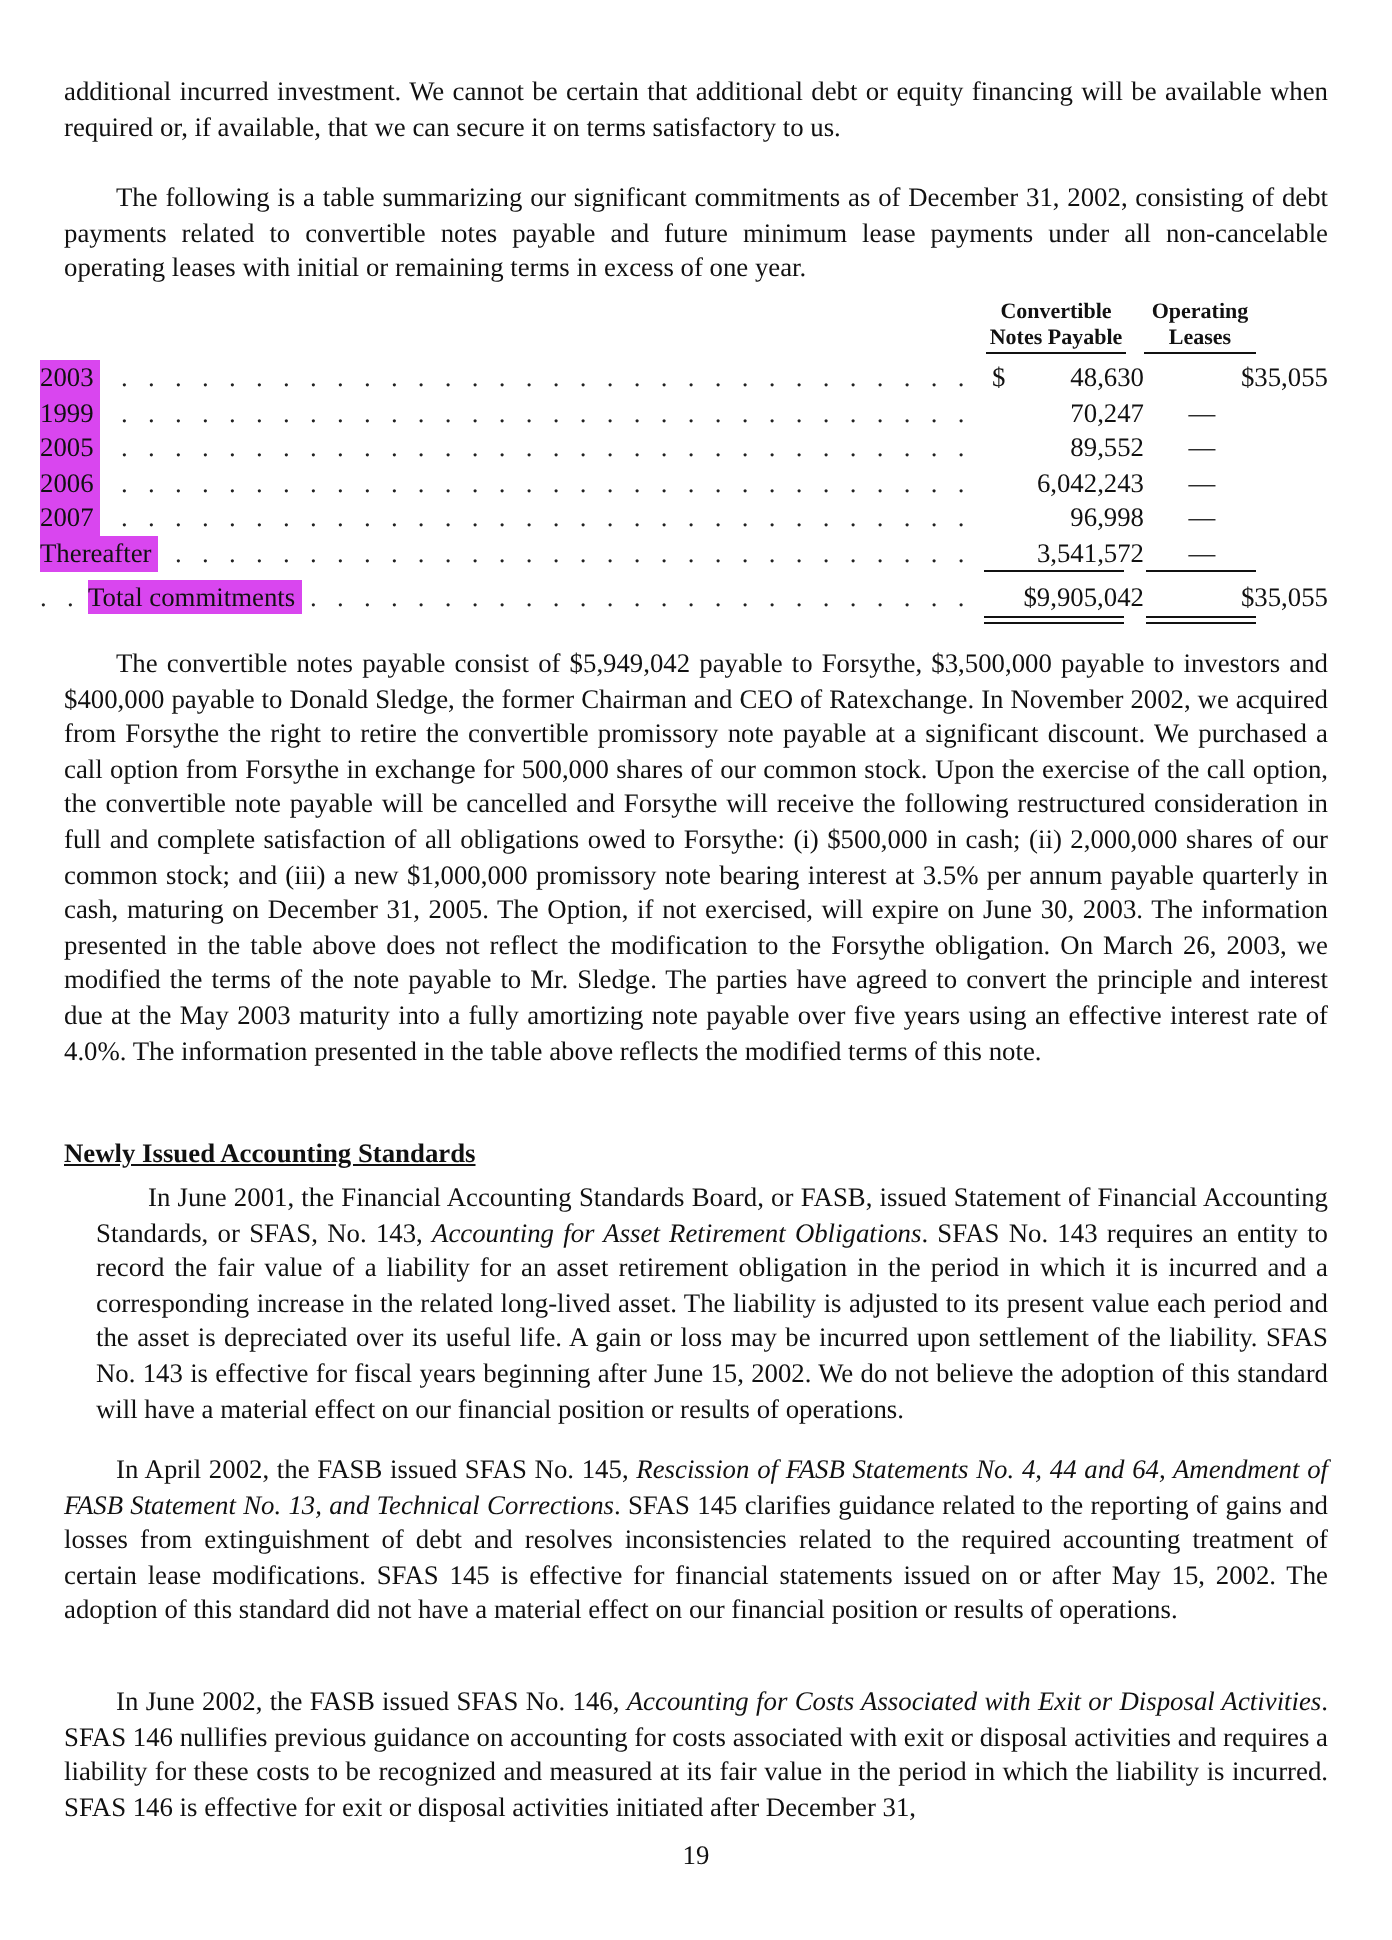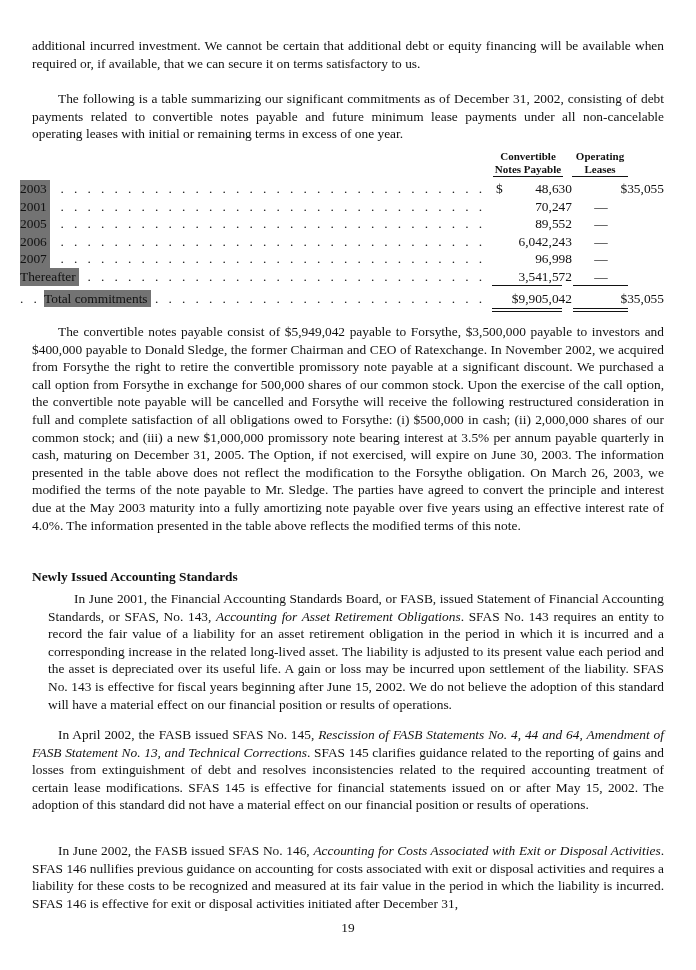--- a/index.html
+++ b/index.html
@@ -33,7 +33,7 @@
     .th-notes { left: 473px; width: 70px; }
     .th-leases { left: 552px; width: 56px; }
     .row { position: relative; height: 17.6px; white-space: nowrap; }
-    .label { position: absolute; left: 0; background: #737373; padding-right: 3px; }
+    .label { position: absolute; left: 0; background: #d946ef; padding-right: 3px; }
     .label.total { left: 24px; }
     .leader {
       position: absolute; left: 0; width: 465px; overflow: hidden;

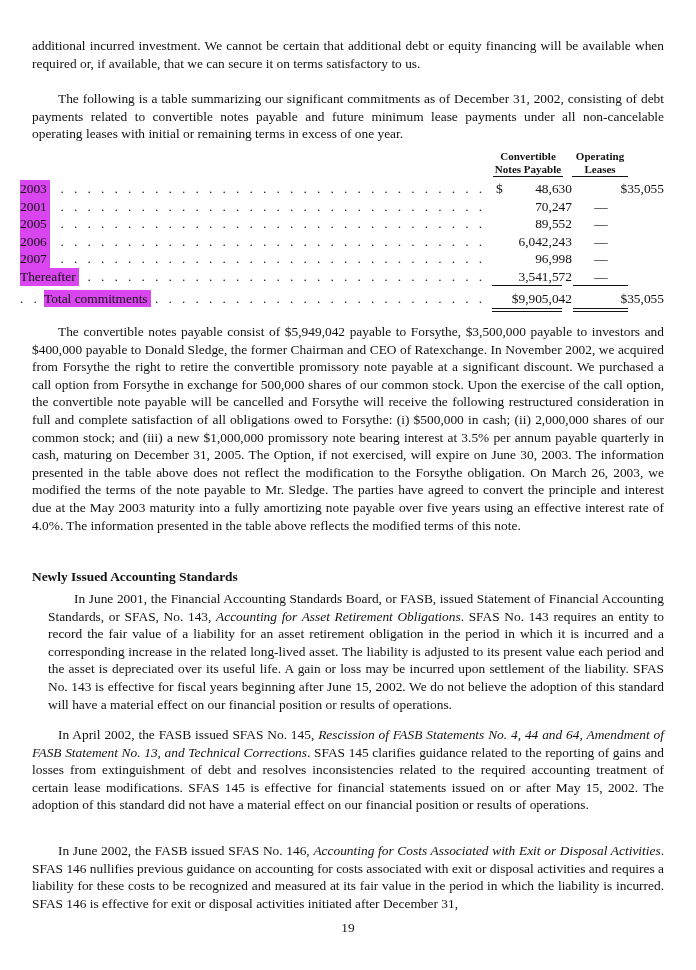--- a/index.html
+++ b/index.html
@@ -76,7 +76,7 @@
     </div>
     <div class="row">
       <span class="leader">. . . . . . . . . . . . . . . . . . . . . . . . . . . . . . . . . . . . . . . . . . . . . . . . . . . . . . . . . . . . . . . . . . . . . . . . . . . . . . . . . . . . . .</span>
-      <span class="label">2001</span>
+      <span class="label">1999</span>
       <span class="notes-val">70,247</span>
       <span class="lease-dash">—</span>
     </div>

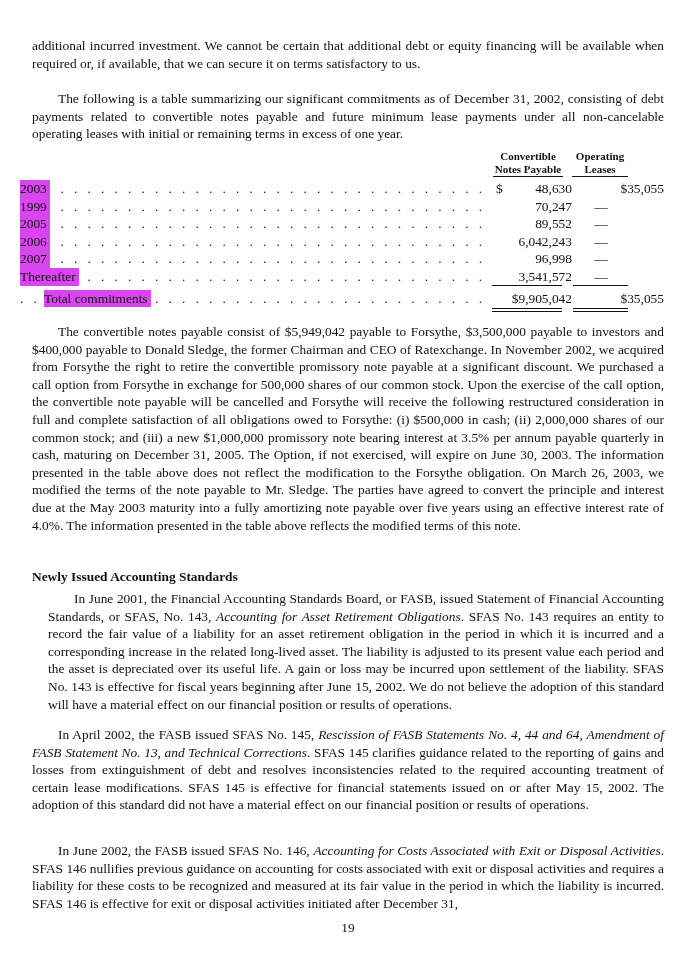--- a/index.html
+++ b/index.html
@@ -17,7 +17,7 @@
     .p2 { position: absolute; top: 90px; left: 32px; right: 32px; }
     .table { position: absolute; top: 150px; left: 20px; right: 32px; }
     .p3 { position: absolute; top: 323px; left: 32px; right: 32px; }
-    .heading { position: absolute; top: 568px; left: 32px; font-weight: bold; font-size: 13.4px; }
+    .heading { position: absolute; top: 568px; left: 32px; font-weight: bold; font-size: 13.4px; text-decoration: underline; }
     .p4 { position: absolute; top: 590px; left: 32px; right: 32px; margin-left: 16px; }
     .p5 { position: absolute; top: 726px; left: 32px; right: 32px; }
     .p6 { position: absolute; top: 842px; left: 32px; right: 32px; }

